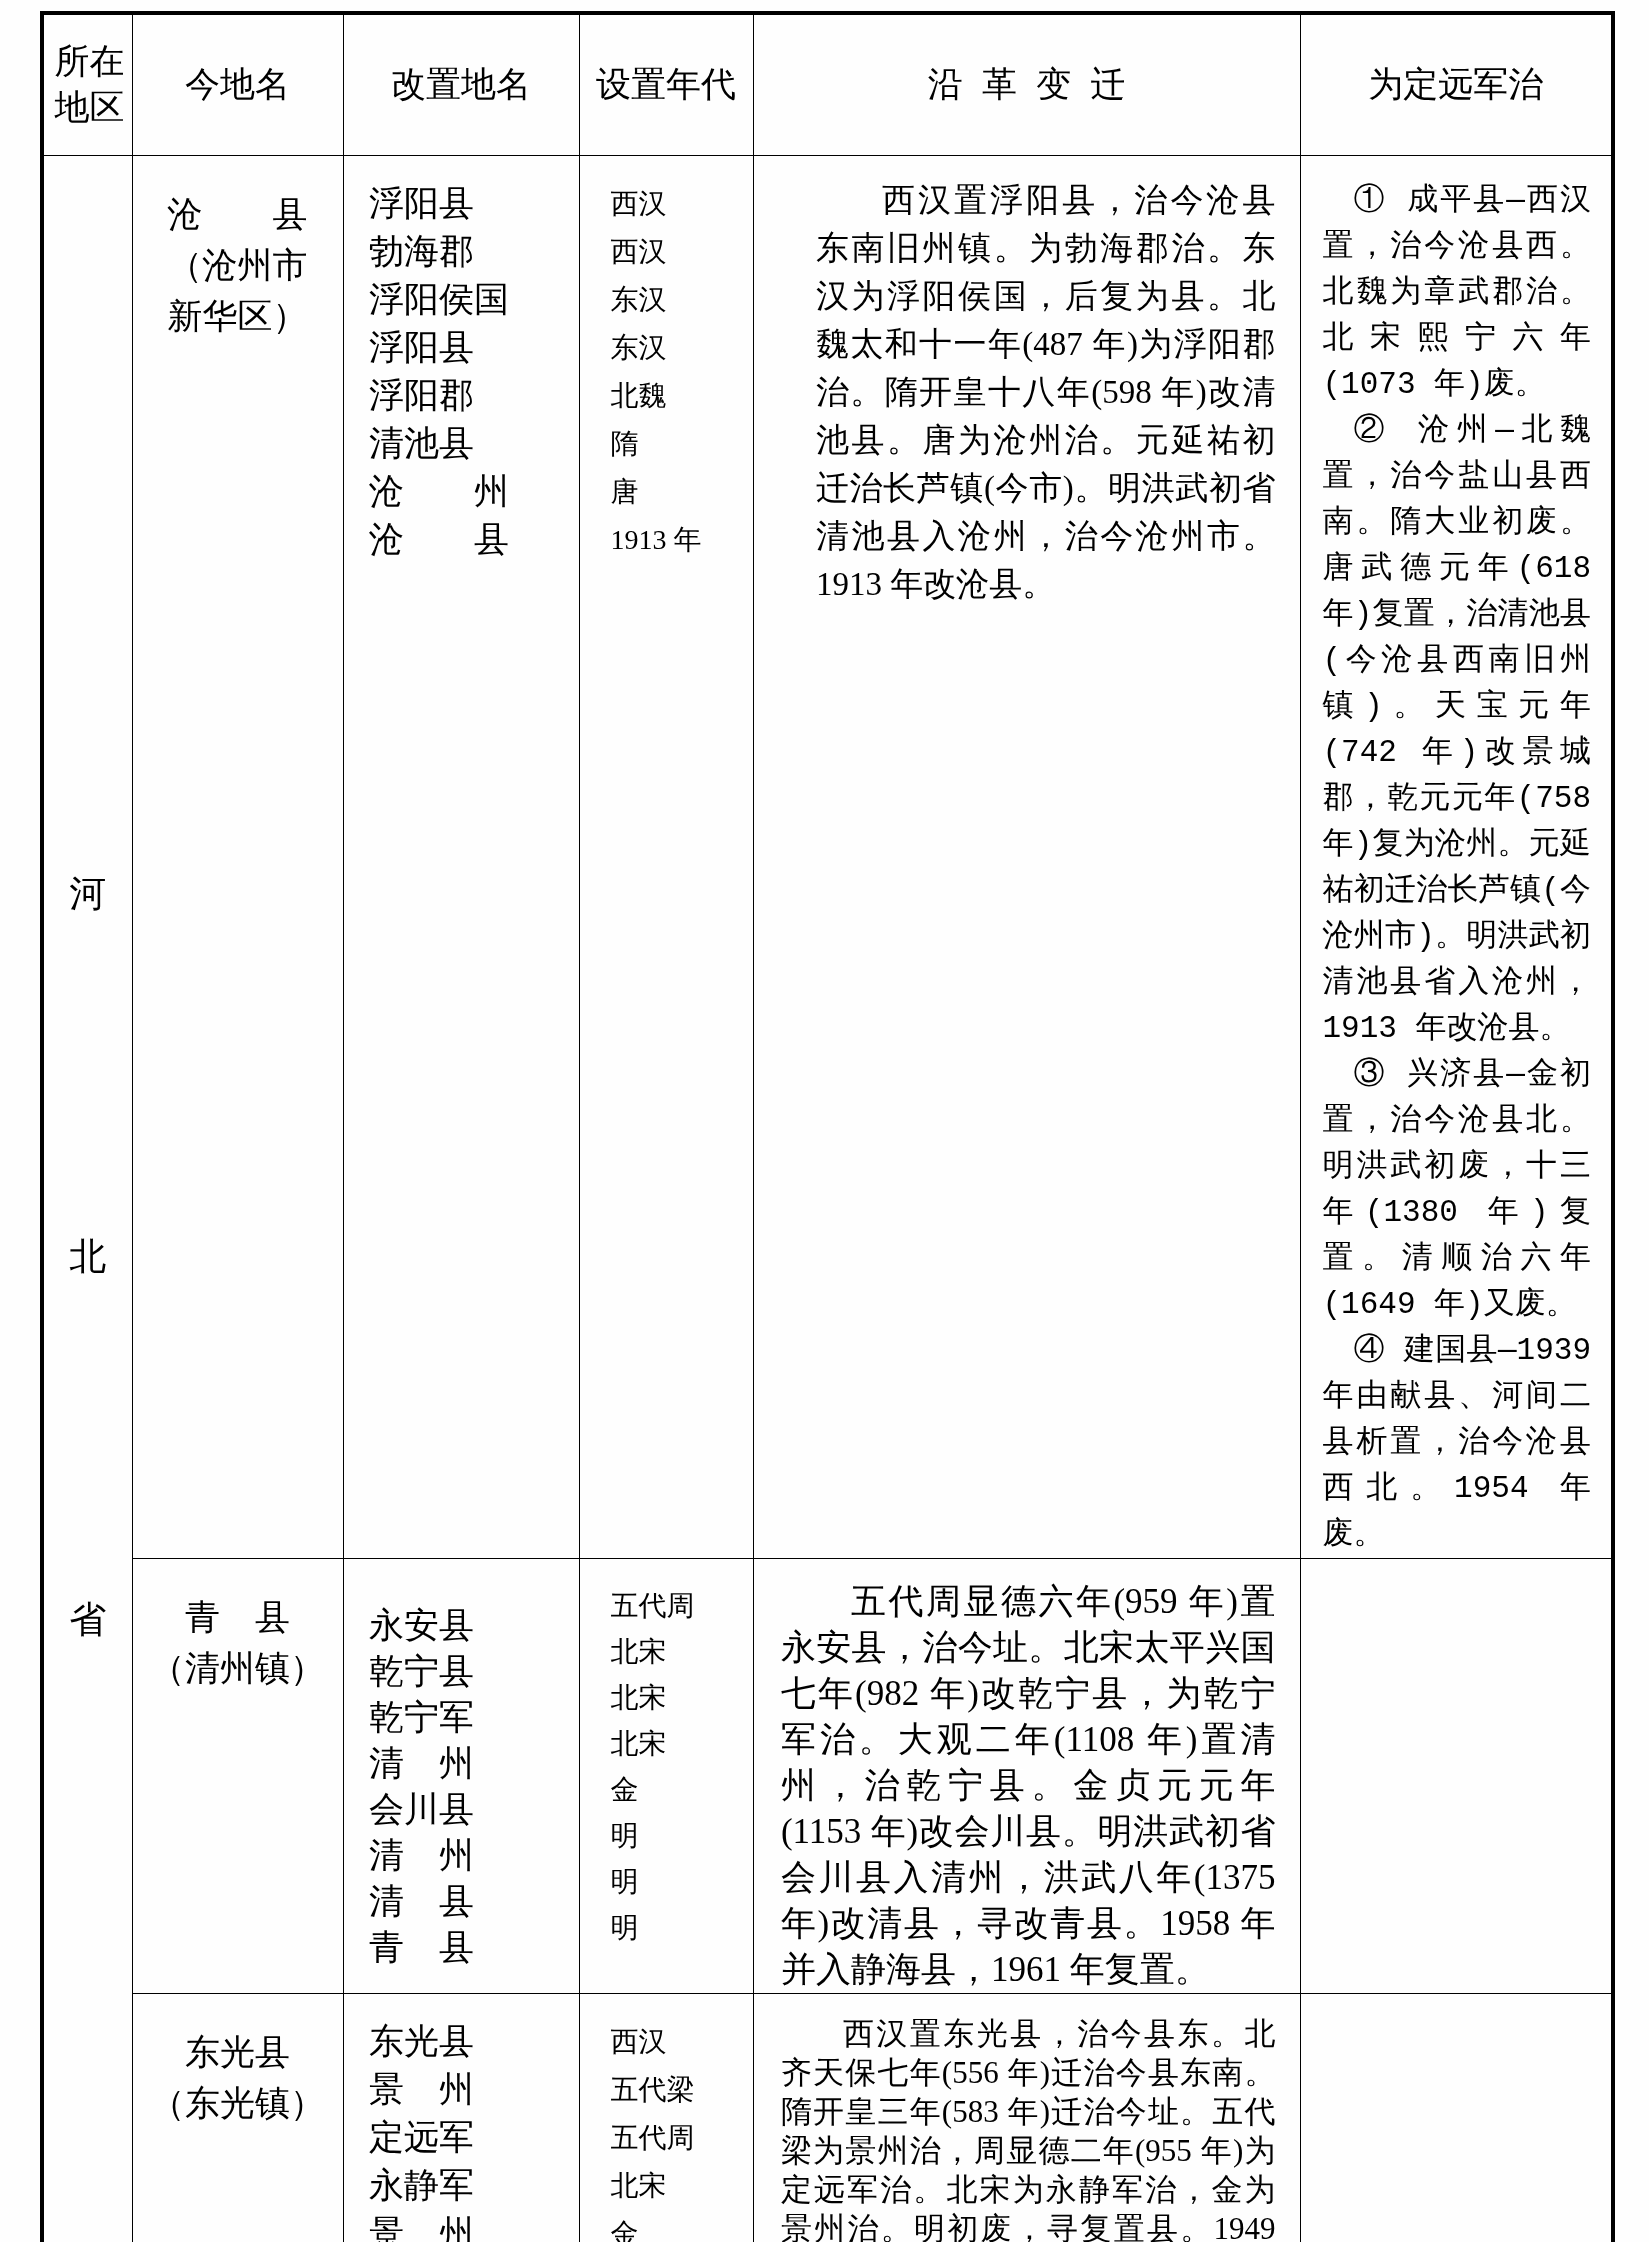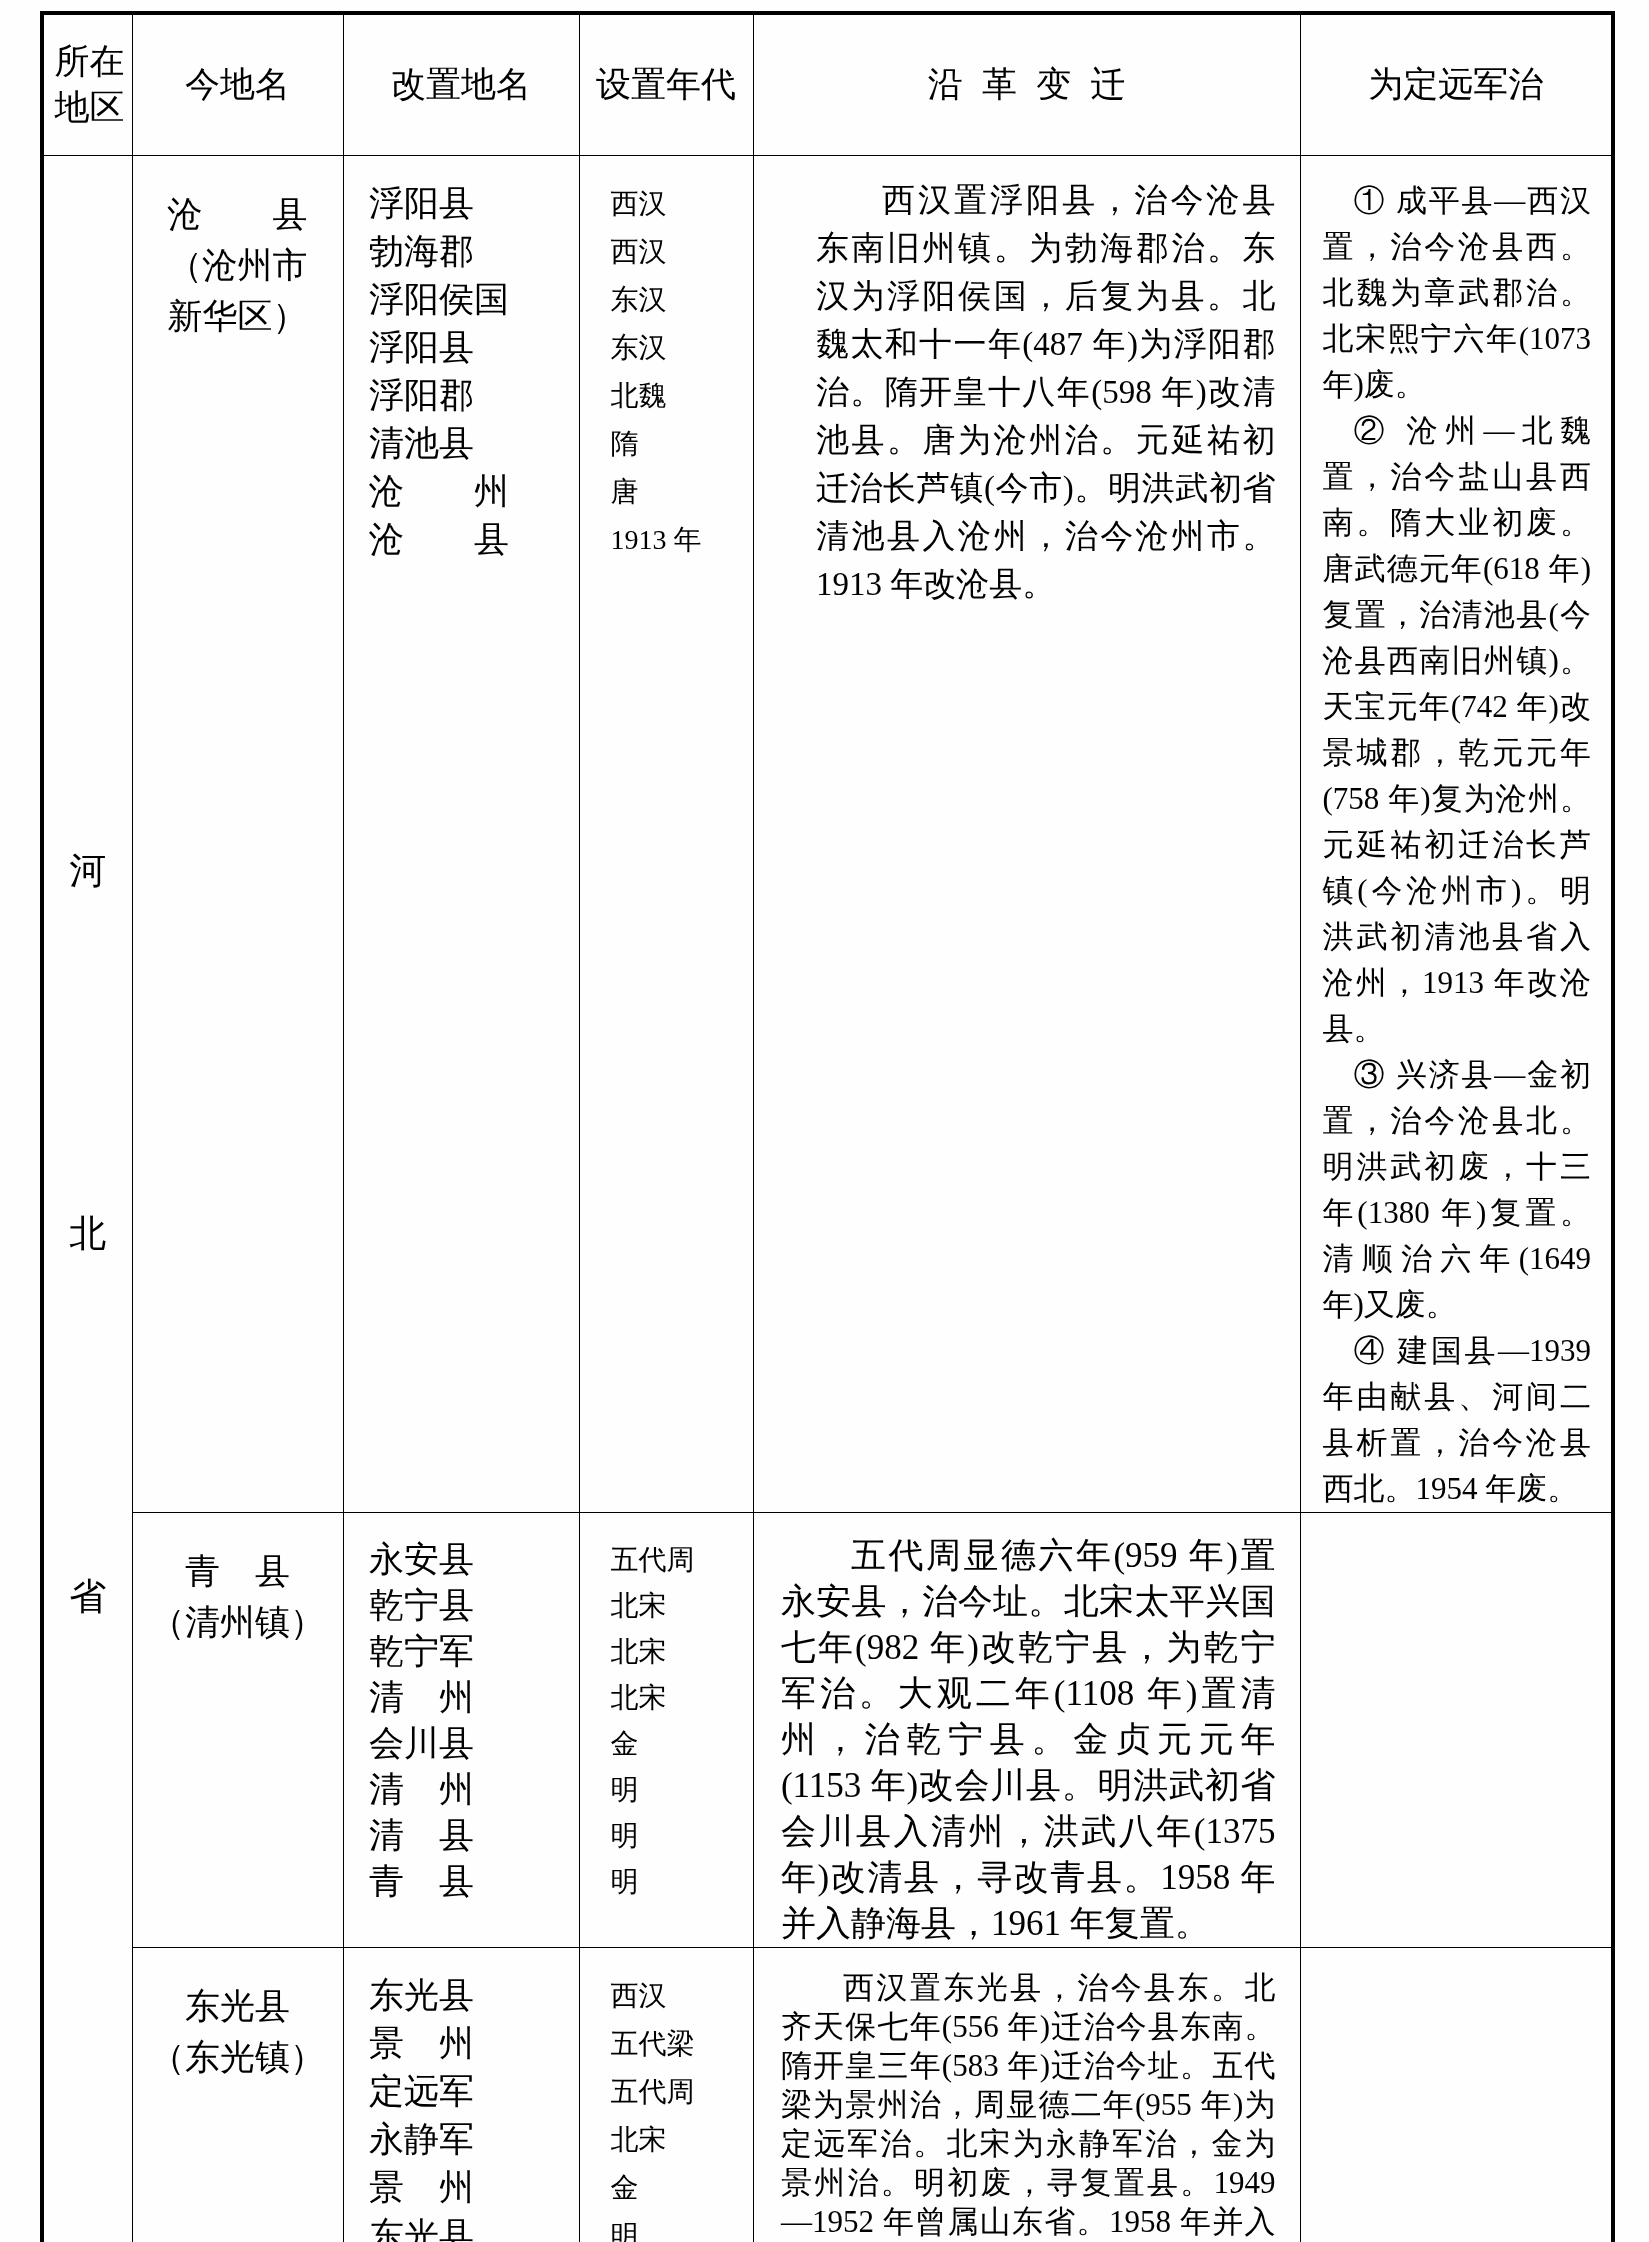--- a/index.html
+++ b/index.html
@@ -43,7 +43,7 @@
   tr.row1 .evo p{font-size:33px;line-height:48px;margin-left:35px;}
   tr.row2 .evo p{font-size:35px;line-height:46px;}
   tr.row3 .evo p{font-size:31px;line-height:39px;}
-  .abol{padding:22px 20px 0 22px;text-align:justify;text-justify:inter-character;}
+  .abol{padding:22px 20px 0 22px;text-align:justify;text-justify:inter-character;font-family:Liberation Mono, monospace;}
   .abol p{margin:0;text-indent:1em;font-size:31px;line-height:46px;}
 </style>
 </head>

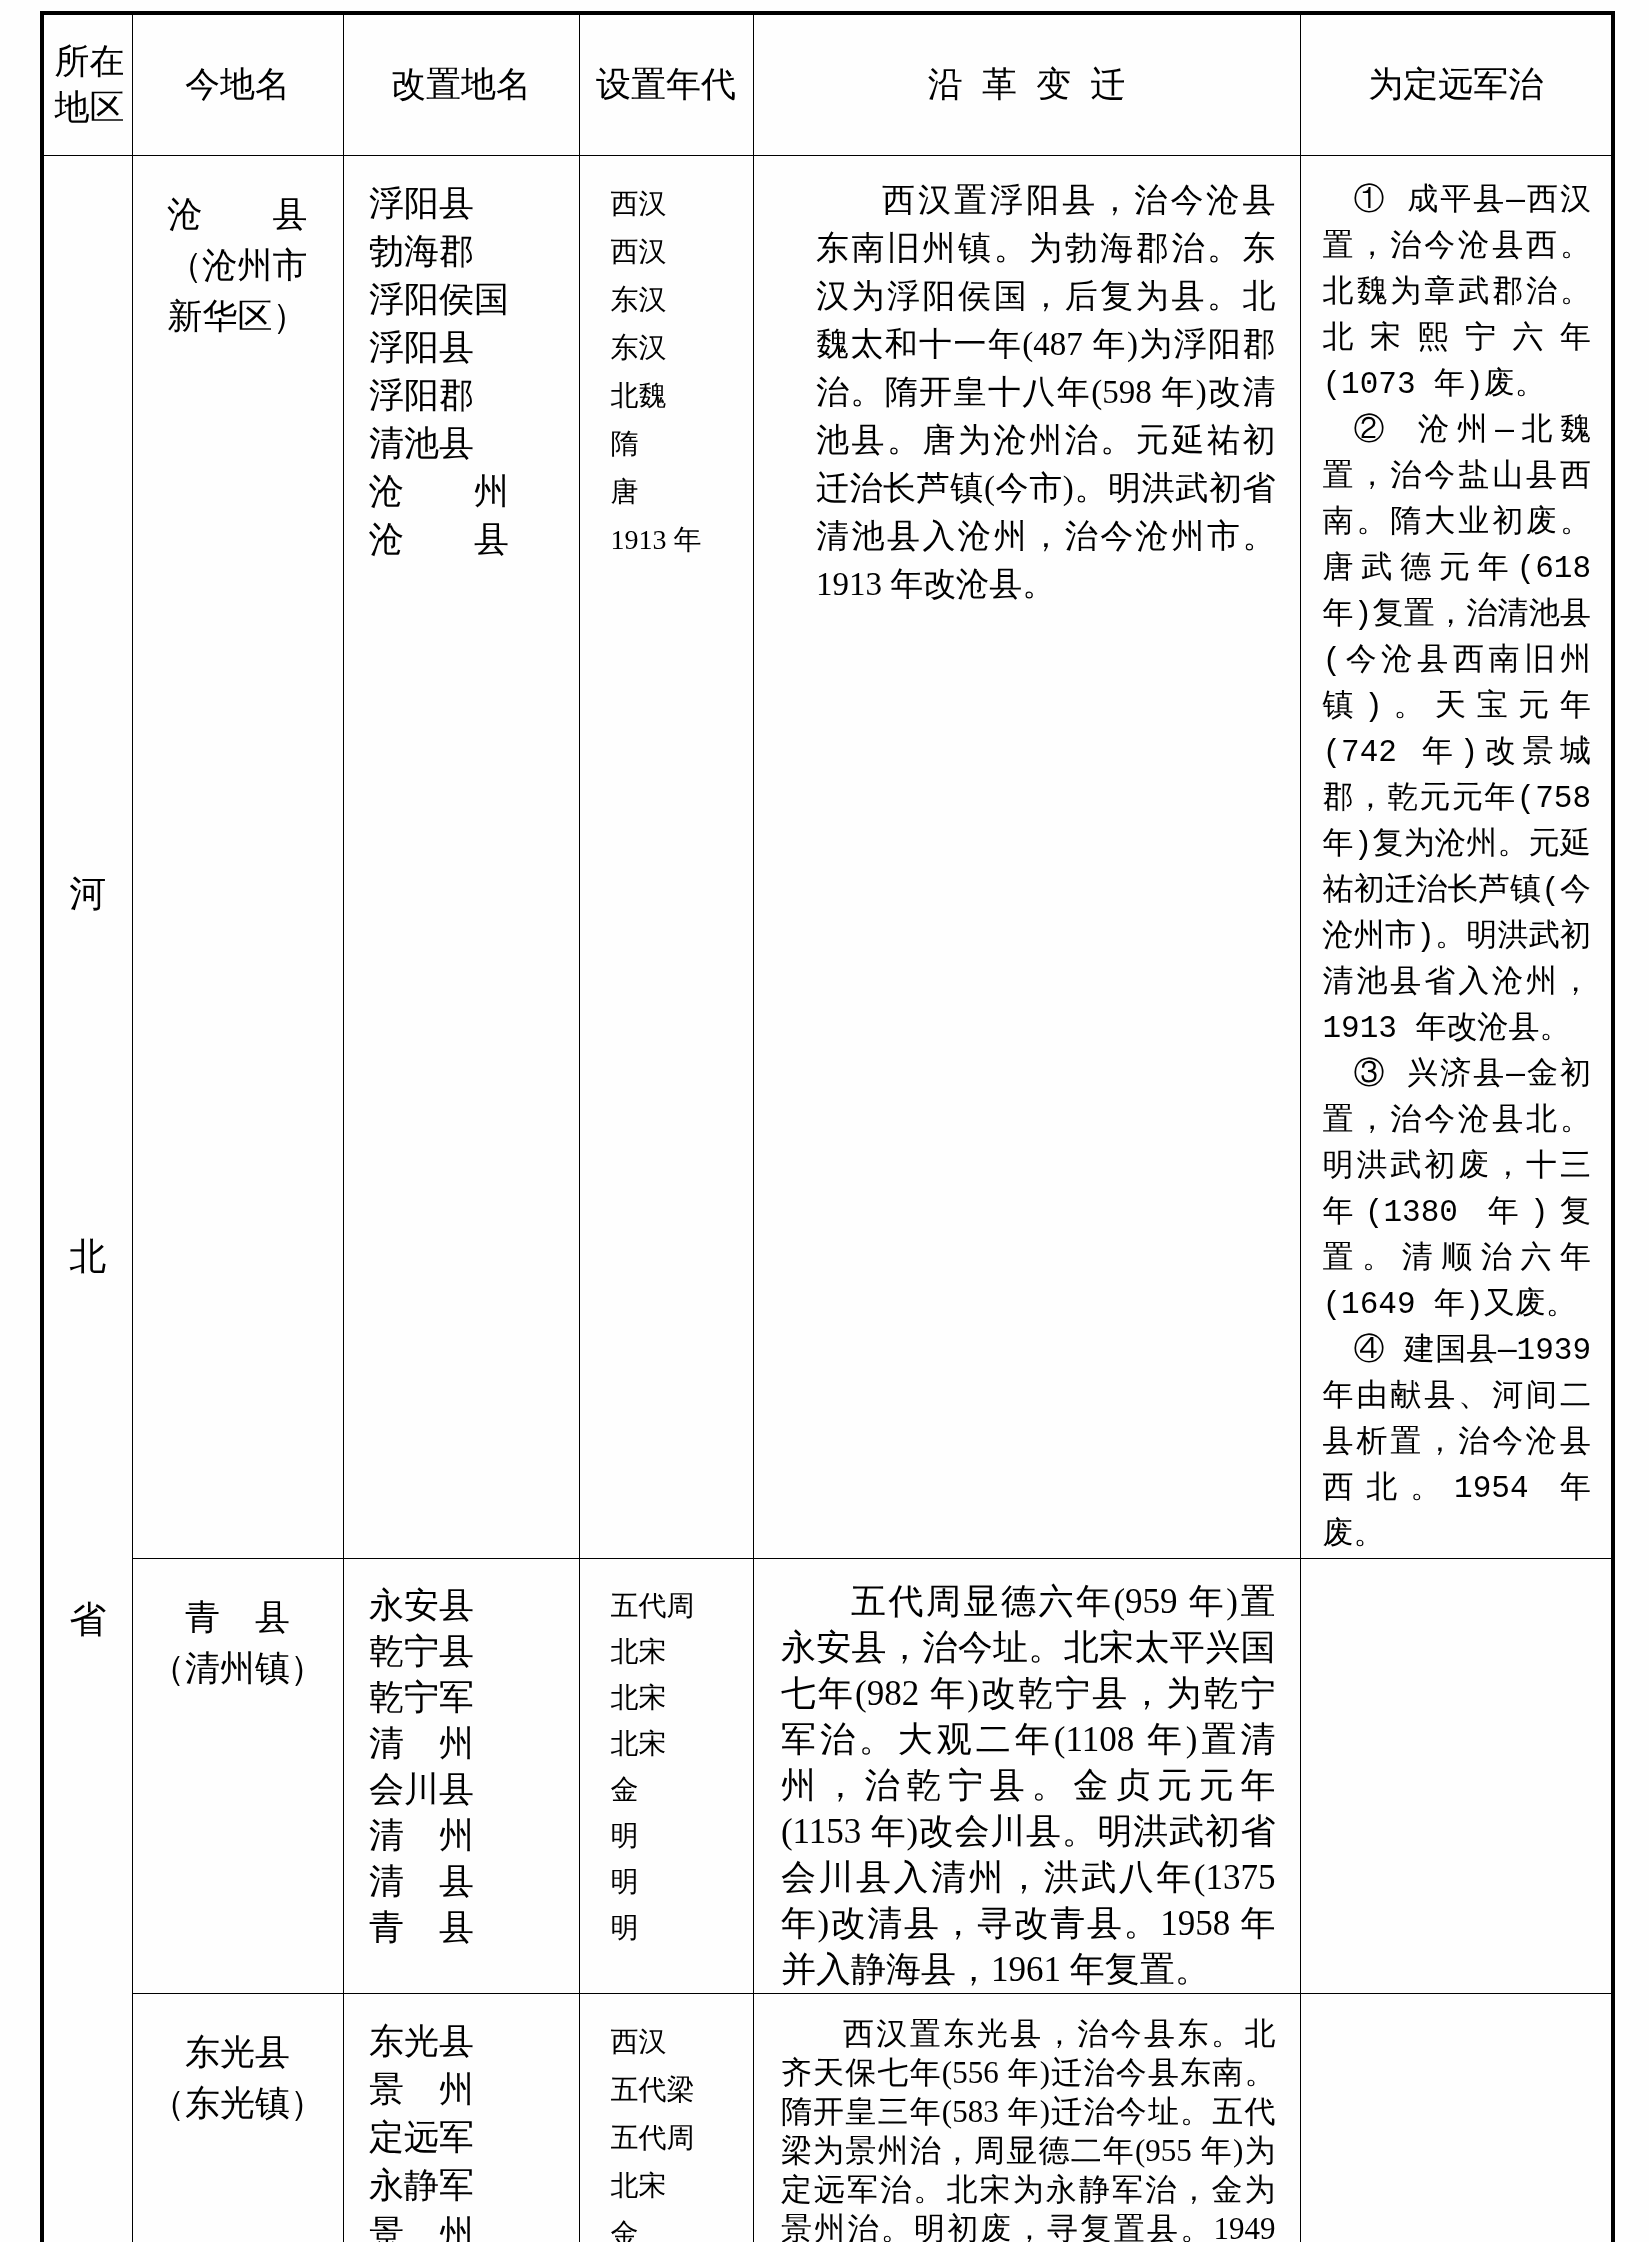--- a/index.html
+++ b/index.html
@@ -35,7 +35,7 @@
   }
   .name-list{padding-top:33px;text-align:center;font-size:35px;line-height:51px;}
   .rename-list{padding:24px 0 0 25.6px;font-size:35px;line-height:48px;}
-  tr.row2 .rename-list{line-height:46px;}
+  tr.row2 .rename-list{line-height:46px;margin-top:20px;}
   .era-list{padding:24px 0 0 31px;font-size:28px;line-height:48px;}
   tr.row2 .era-list{line-height:46px;}
   .evo{padding:20px 24px 0 27.4px;text-align:justify;text-justify:inter-character;}

